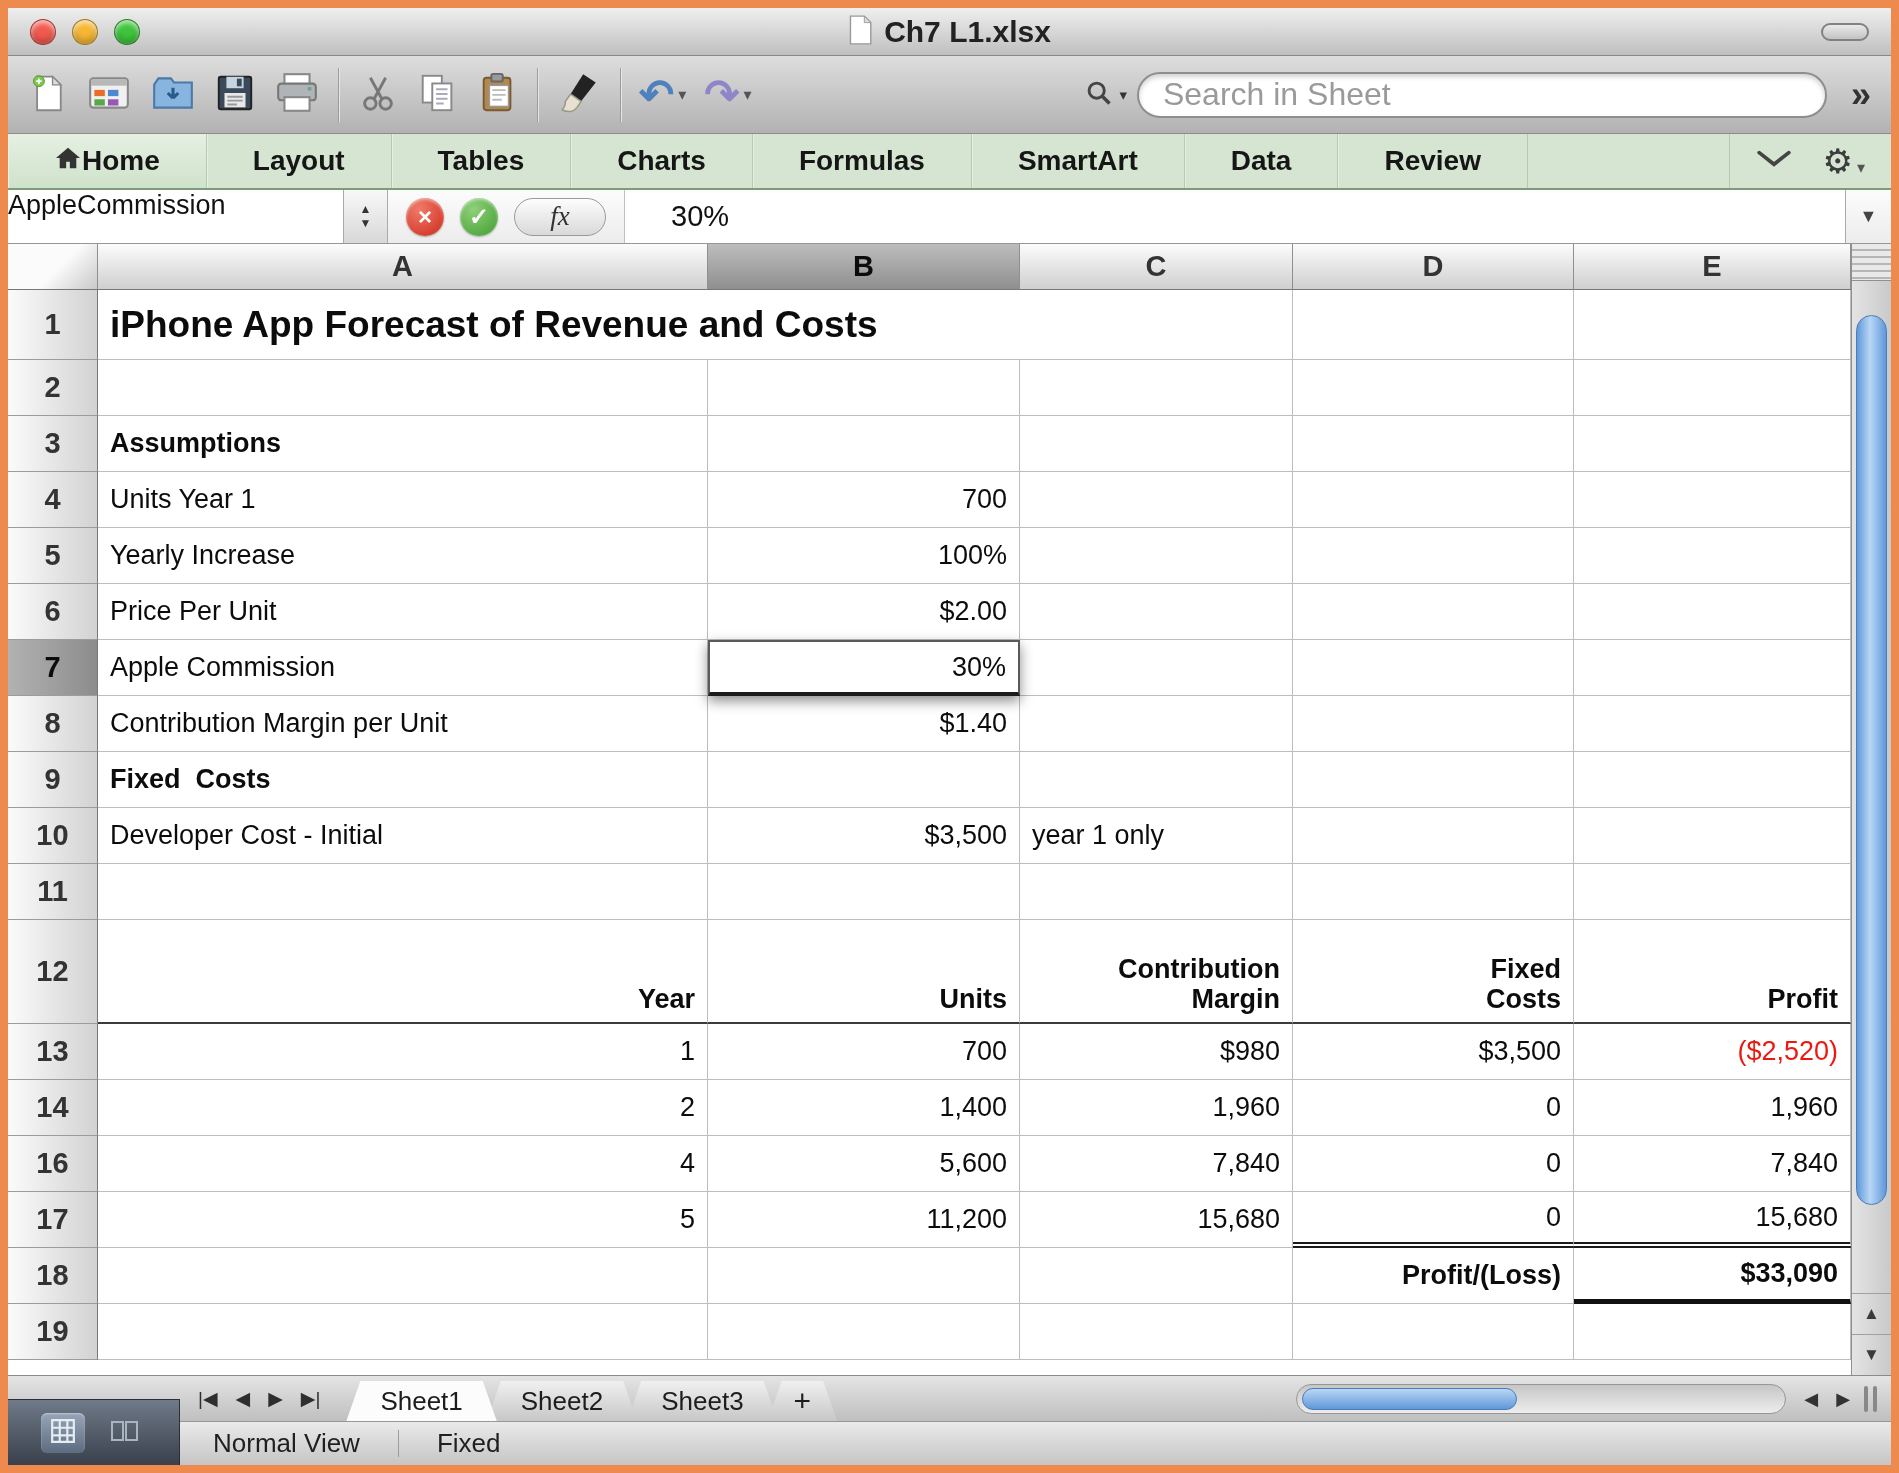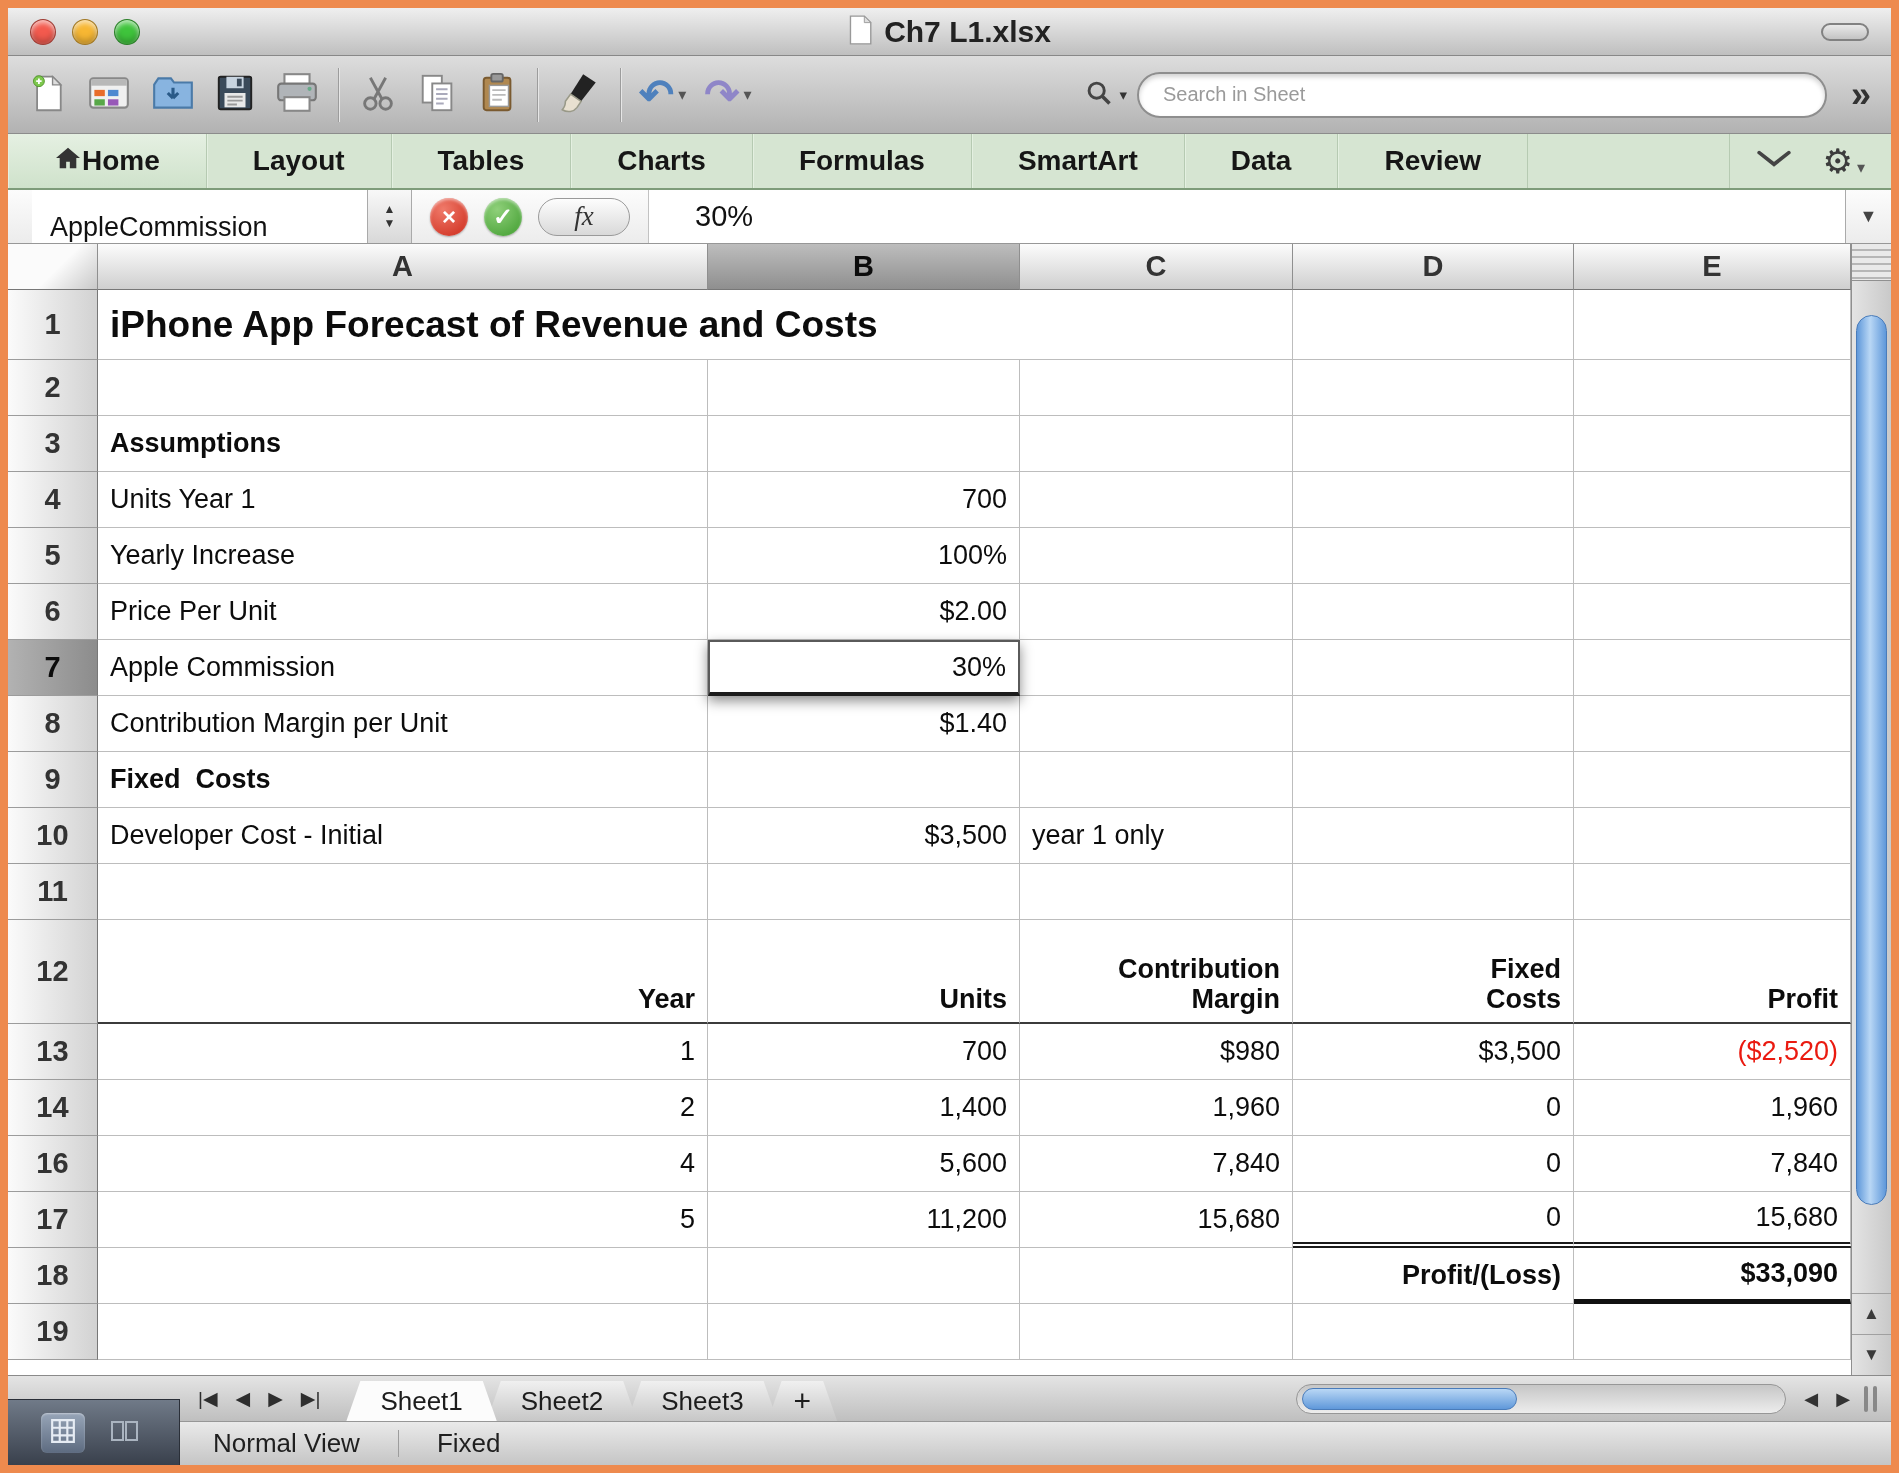--- a/index.html
+++ b/index.html
@@ -31,7 +31,7 @@
   .scope .drop{font-size:15px;color:#333;}
   .search-pill{width:690px;height:46px;border-radius:24px;border:2px solid #8e8e8e;background:#fff;
     box-shadow:inset 0 3px 5px rgba(0,0,0,.18);display:flex;align-items:center;padding:0 24px;box-sizing:border-box;}
-  .search-ph{color:#9a9a9a;font-size:20px;}
+  .search-ph{color:#9a9a9a;font-size:32px;}
   .overflow-chevrons{font-size:36px;color:#333;margin-left:6px;font-weight:700;}
 
   

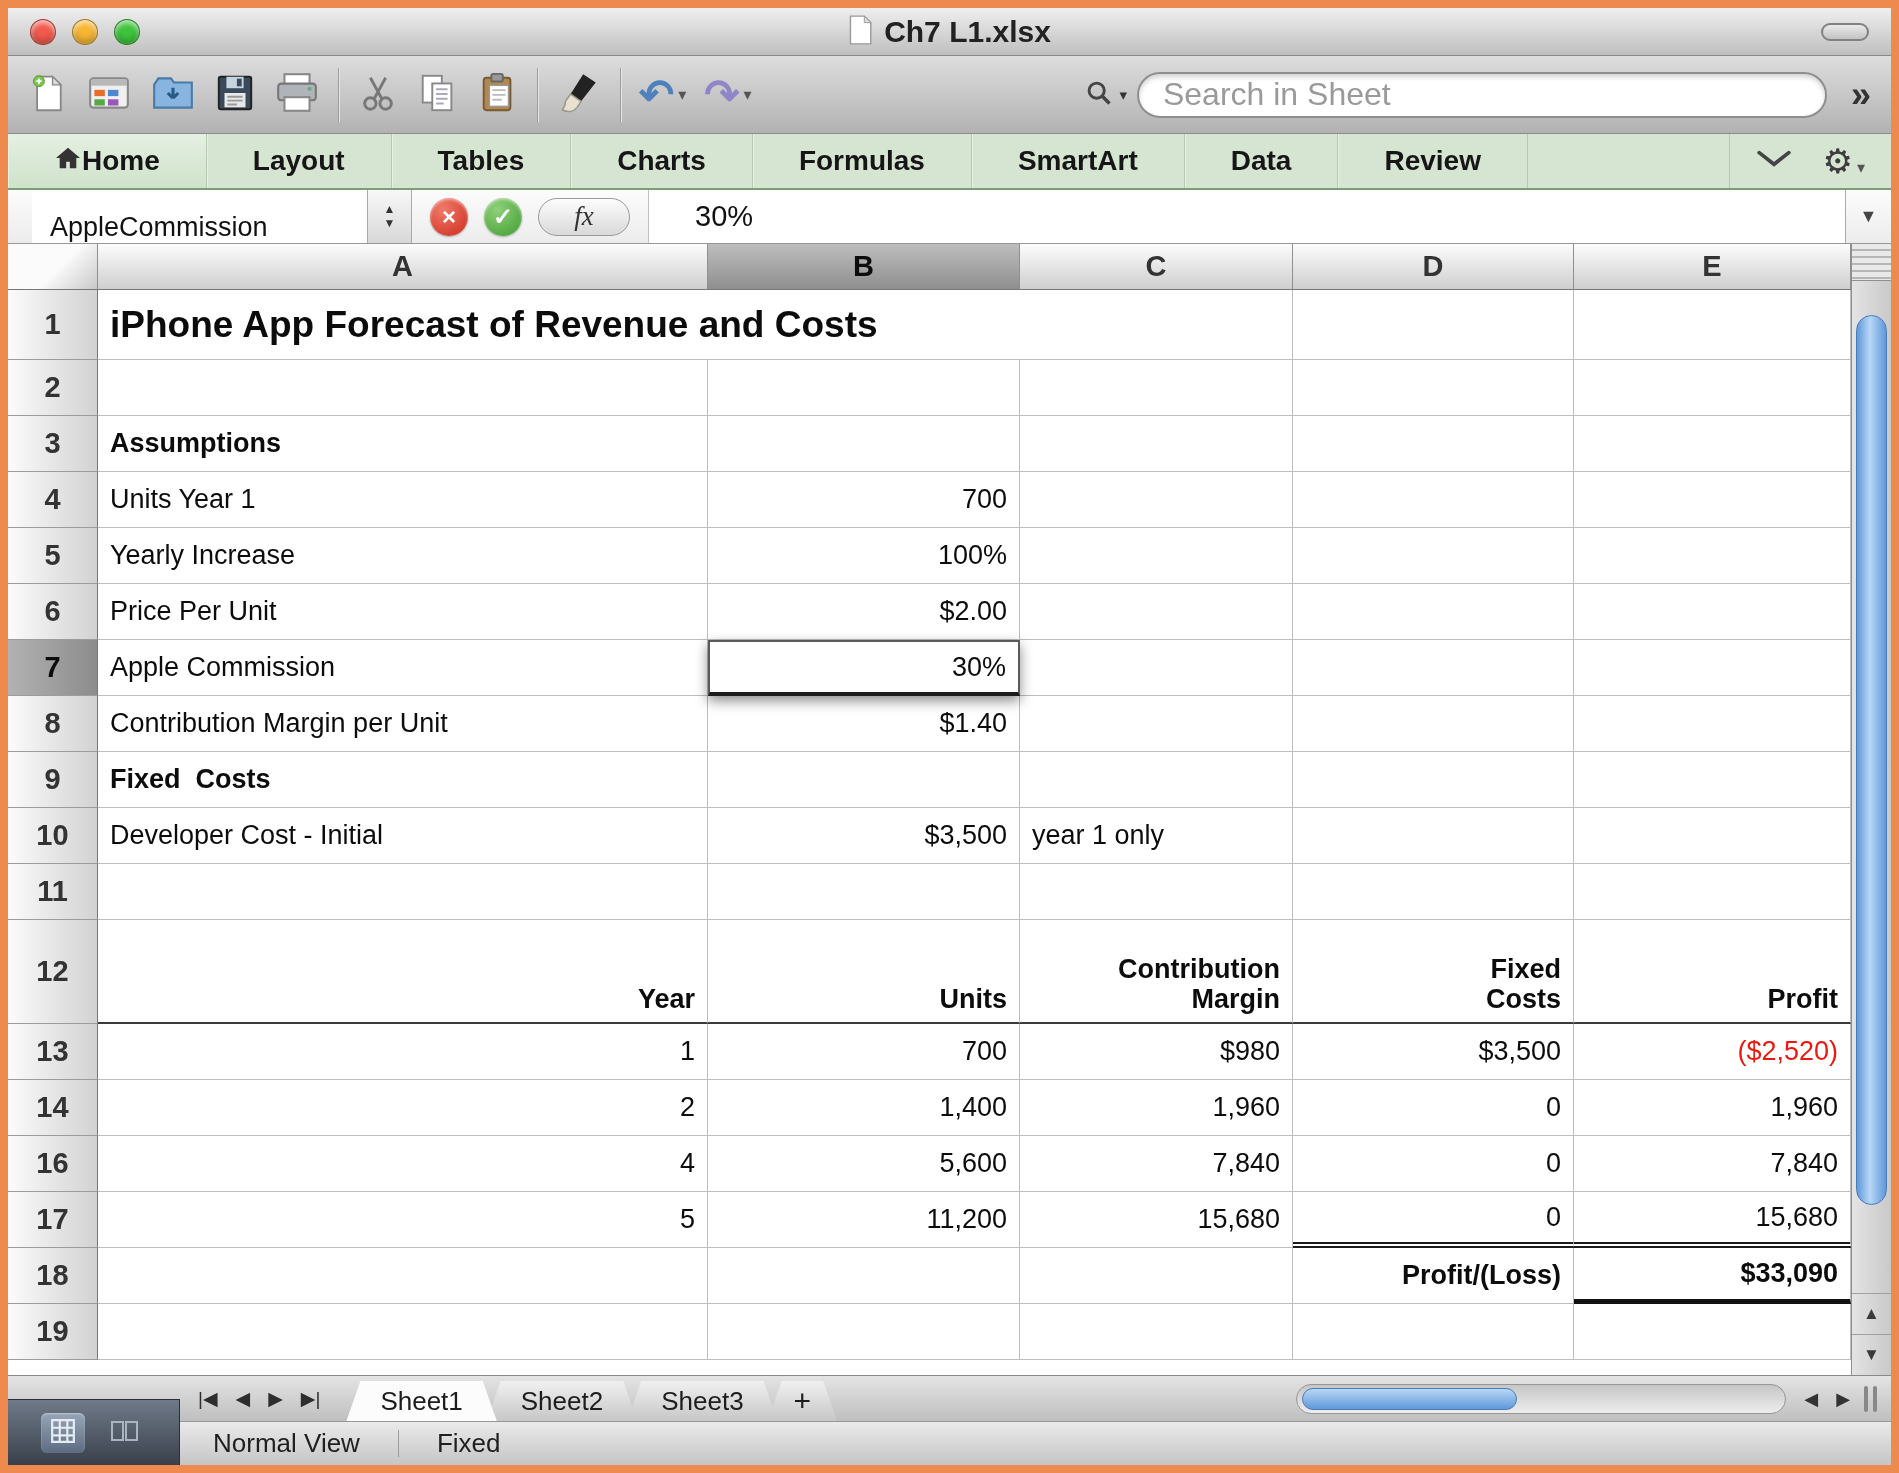--- a/index.html
+++ b/index.html
@@ -46,8 +46,8 @@
   
   .formulabar{flex:0 0 54px;height:54px;background:linear-gradient(#fcfcfc,#ececec);border-bottom:1px solid #979797;
     display:flex;align-items:center;box-sizing:border-box;}
-  .namebox{width:336px;height:100%;background:#fff;border-right:1px solid #aaa;display:flex;align-items:flex-end;
-    padding-left:18px;font-size:27px;color:#111;box-sizing:border-box;margin-left:24px;}
+  .namebox{width:336px;height:100%;background:#fff;border-right:1px solid #aaa;display:flex;align-items:flex-start;
+    font-size:27px;color:#111;box-sizing:border-box;}
   .stepper{width:44px;height:100%;border-right:1px solid #aaa;background:linear-gradient(#f8f8f8,#d8d8d8);
     display:flex;flex-direction:column;align-items:center;justify-content:center;font-size:12px;color:#333;
     line-height:1.15;box-sizing:border-box;}

